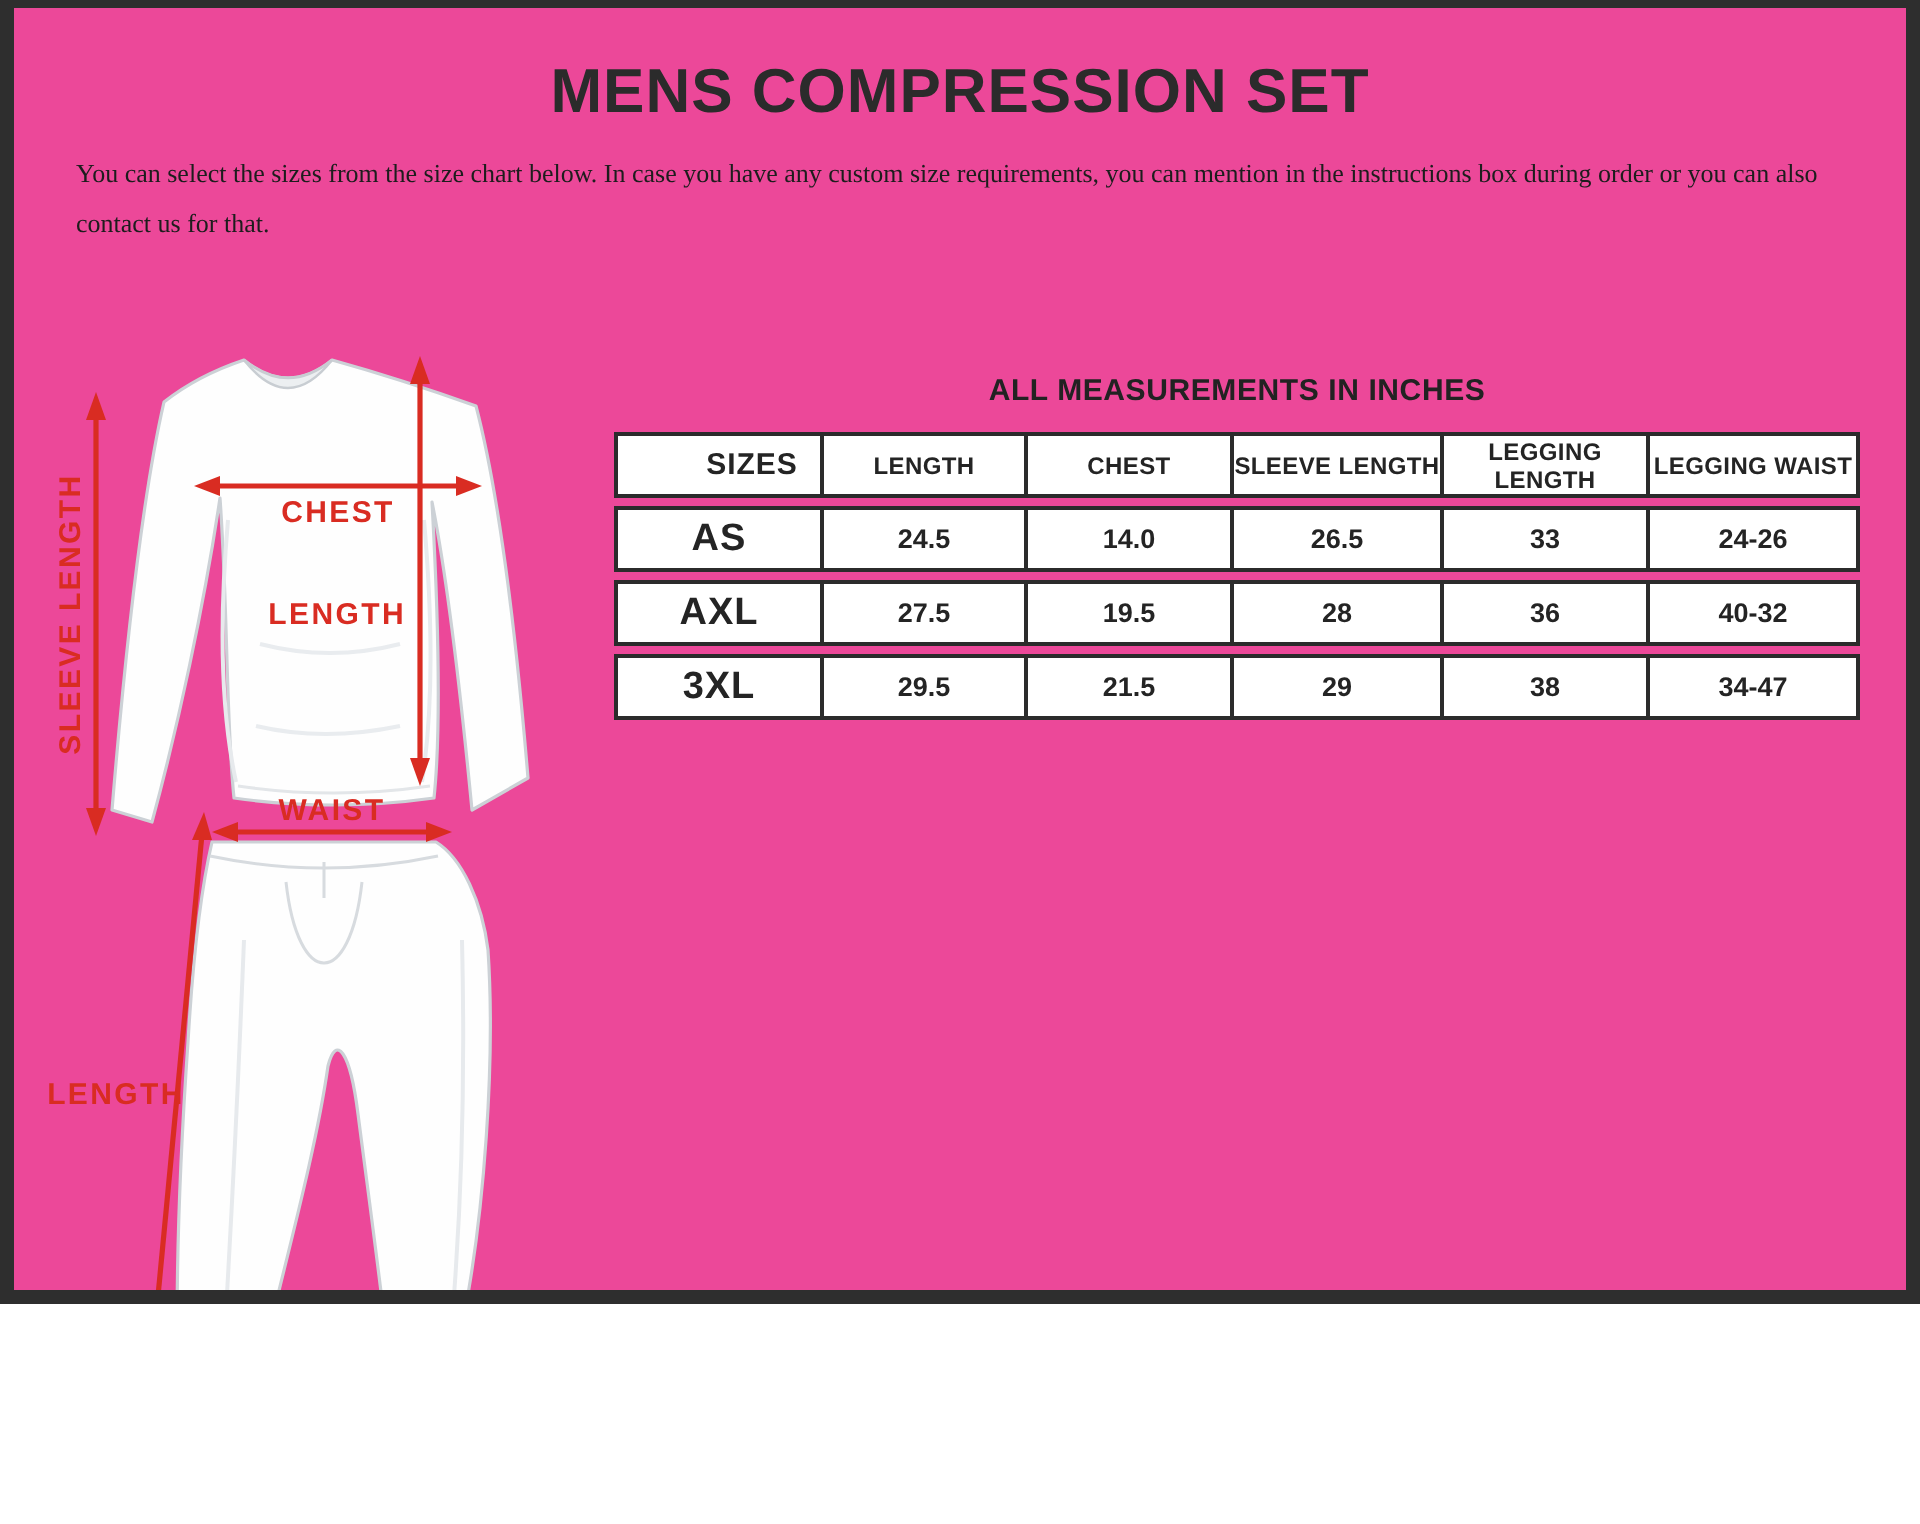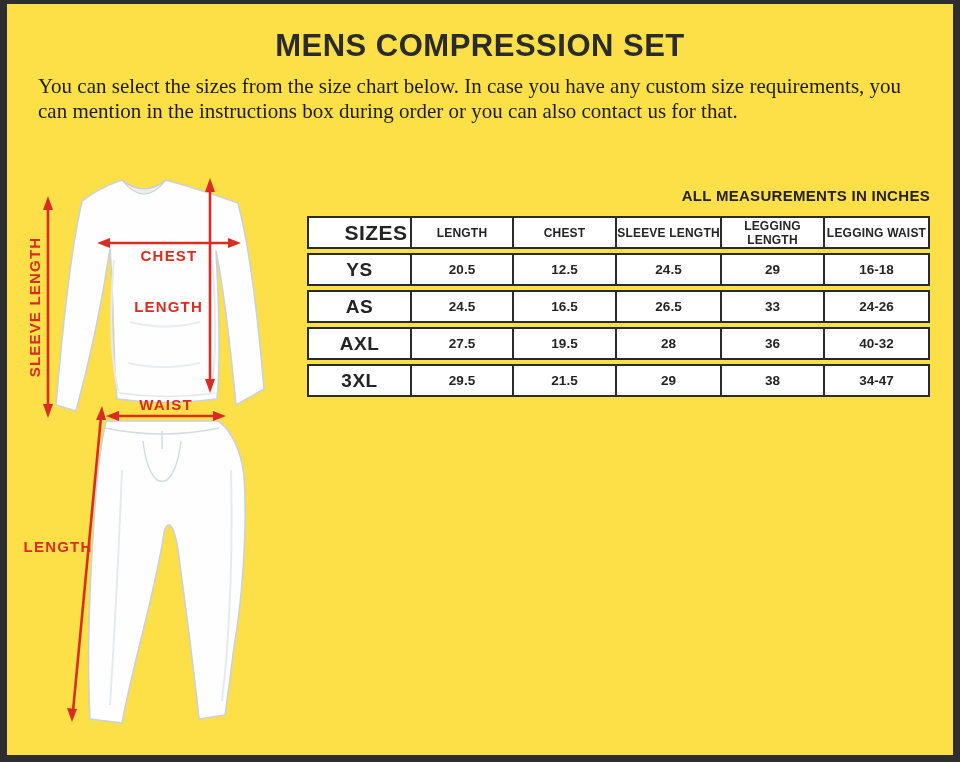--- a/index.html
+++ b/index.html
@@ -4,8 +4,8 @@
 <style>
   html,body { margin:0; padding:0; background:#ffffff; }
   .page {
-    position:relative; width:960px; height:762px; box-sizing:border-box;
-    background:#fde047; border:solid #2e2e2e; border-width:4px 7px 7px 7px;
+    position:relative; width:960px; height:652px; box-sizing:border-box;
+    background:#ec4899; border:solid #2e2e2e; border-width:4px 7px 7px 7px;
     font-family:"Liberation Sans", sans-serif; color:#2b2b2b; overflow:hidden;
   }
   .title {

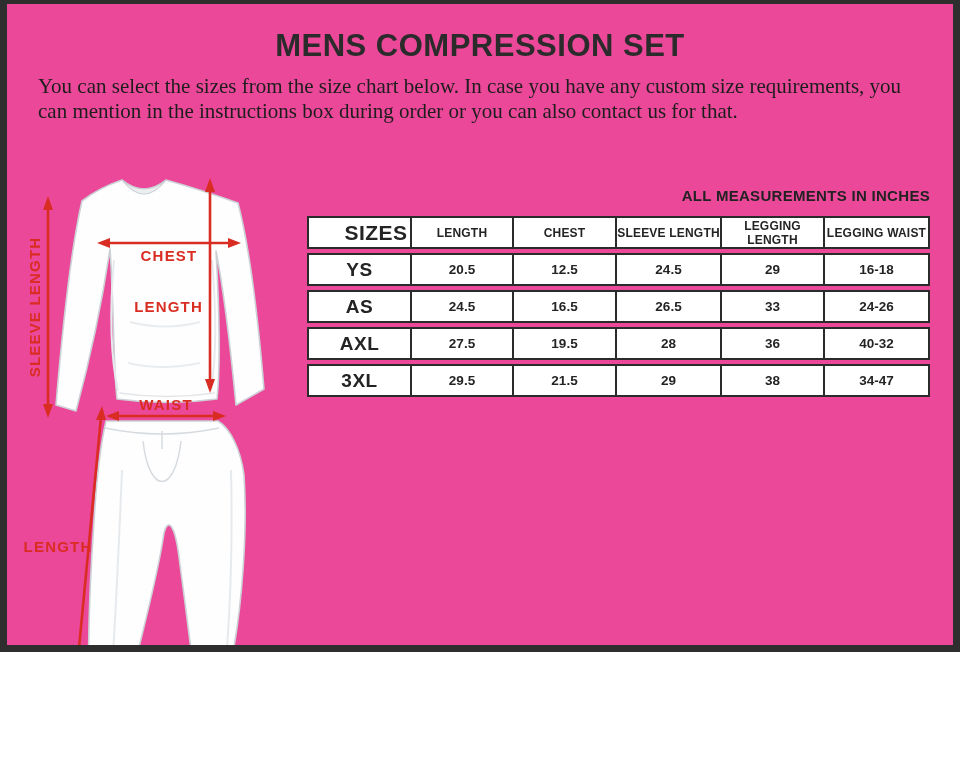--- a/index.html
+++ b/index.html
@@ -15,7 +15,7 @@
   }
   .intro {
     position:absolute; left:31px; top:70px; width:884px; margin:0;
-    font-family:"Liberation Serif", serif; font-size:21px; line-height:25px;
+    font-family:"Liberation Serif", serif; font-size:13px; line-height:25px;
     color:#1d1d1d;
   }
   .figure { position:absolute; left:3px; top:161px; width:310px; height:592px; }

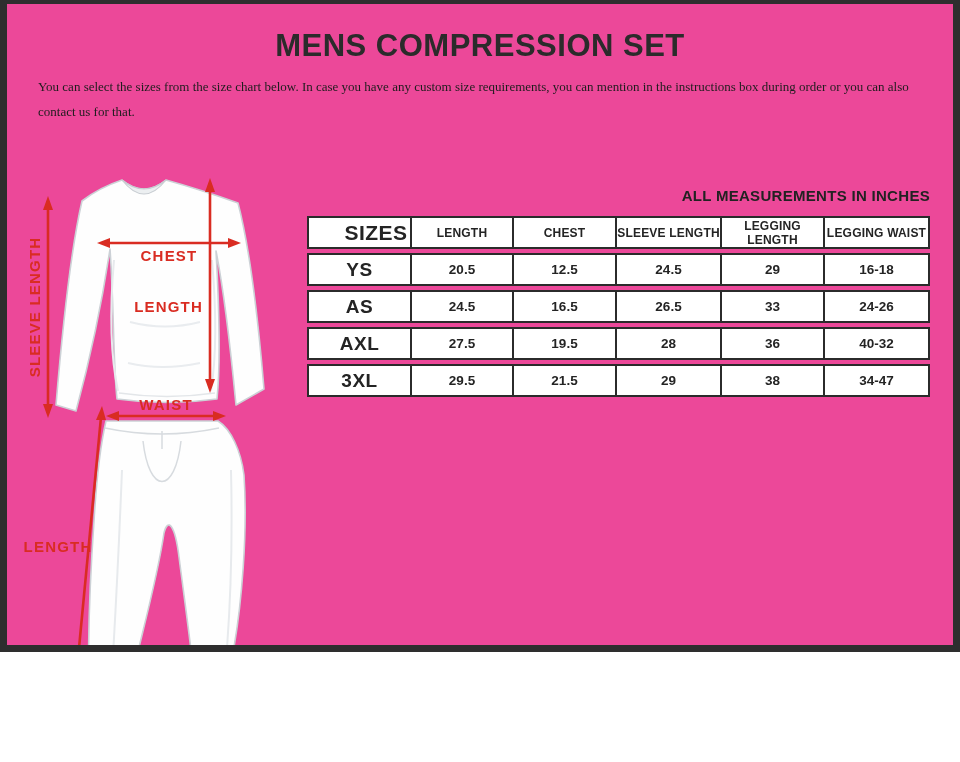--- a/index.html
+++ b/index.html
@@ -23,7 +23,7 @@
         font-family:"Liberation Sans", sans-serif; }
   .table-area { position:absolute; left:300px; top:183px; width:623px; }
   .caption {
-    font-size:15px; font-weight:bold; text-align:right; letter-spacing:0.3px;
+    font-size:15px; font-weight:bold; text-align:center; letter-spacing:0.3px;
     color:#222; height:18px; margin-bottom:7px;
   }
   table.sizes {

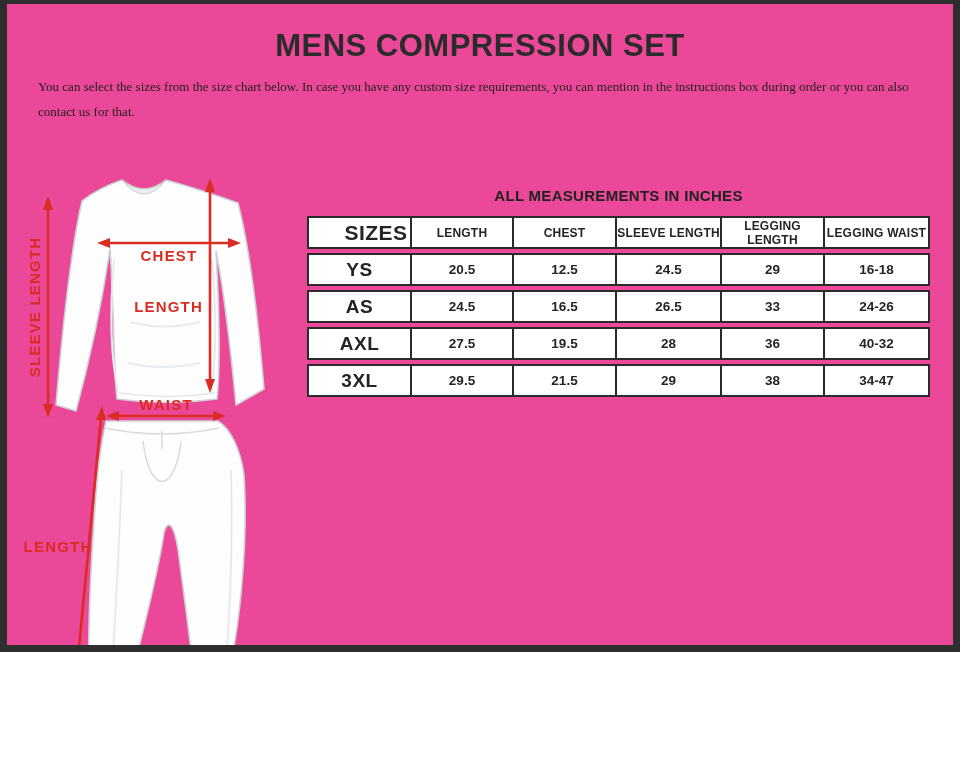--- a/index.html
+++ b/index.html
@@ -40,7 +40,7 @@
   }
   table.sizes th:first-child, table.sizes td:first-child { border-left-width:2px; }
   table.sizes th { height:33px; font-size:12px; font-weight:bold; letter-spacing:0.2px; }
-  table.sizes th.sizes-head { font-size:21px; letter-spacing:0.5px;padding-left:33px; }
+  table.sizes th.sizes-head { font-size:15px; letter-spacing:0.5px;padding-left:33px; }
   table.sizes td { height:33px; font-size:13.5px; font-weight:bold; }
   table.sizes td.size { font-size:19px; letter-spacing:0.5px; }
 </style>

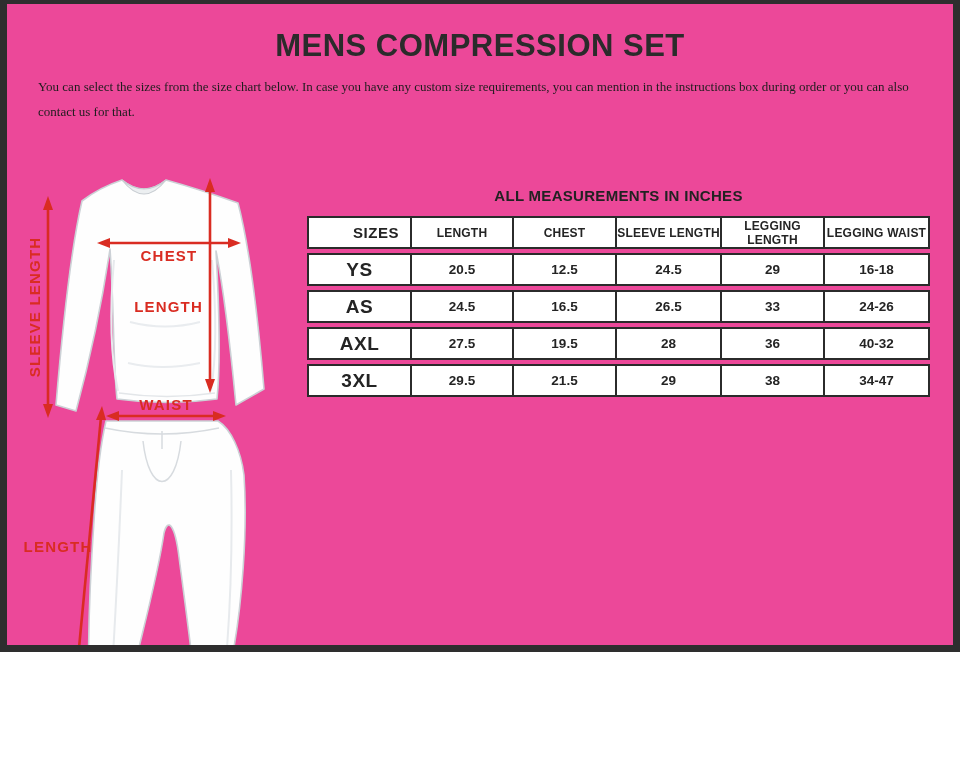--- a/index.html
+++ b/index.html
@@ -134,14 +134,6 @@
       </thead>
       <tbody>
         <tr>
-          <td class="size">YS</td>
-          <td>20.5</td>
-          <td>12.5</td>
-          <td>24.5</td>
-          <td>29</td>
-          <td>16-18</td>
-        </tr>
-        <tr>
           <td class="size">AS</td>
           <td>24.5</td>
           <td>16.5</td>

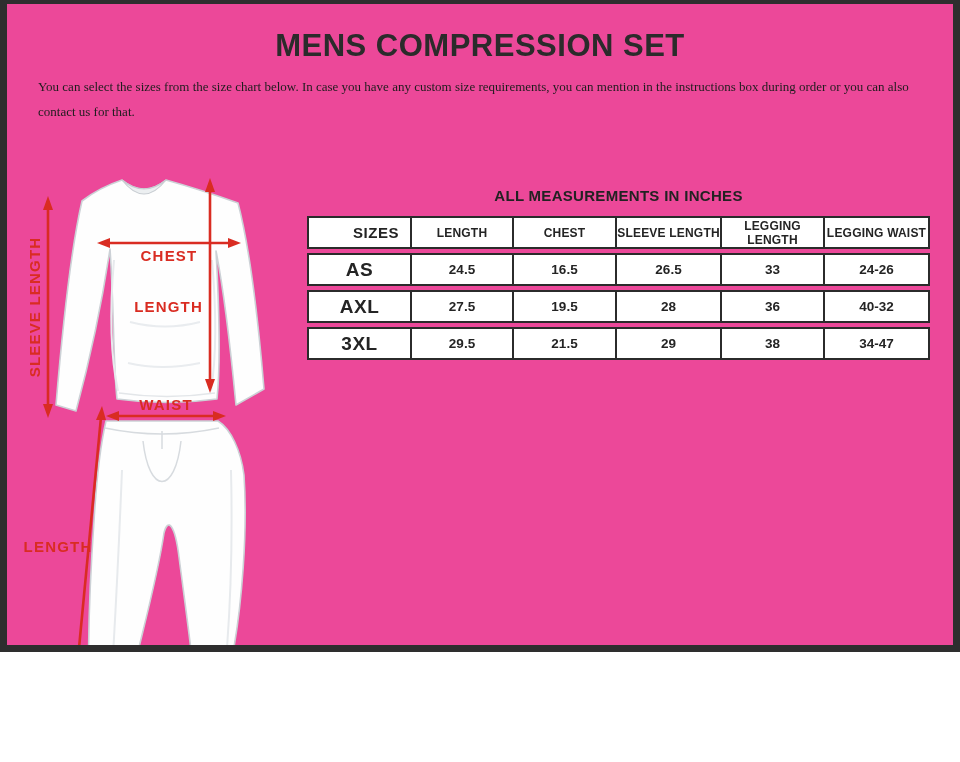--- a/index.html
+++ b/index.html
@@ -136,7 +136,7 @@
         <tr>
           <td class="size">AS</td>
           <td>24.5</td>
-          <td>16.5</td>
+          <td>14.0</td>
           <td>26.5</td>
           <td>33</td>
           <td>24-26</td>

